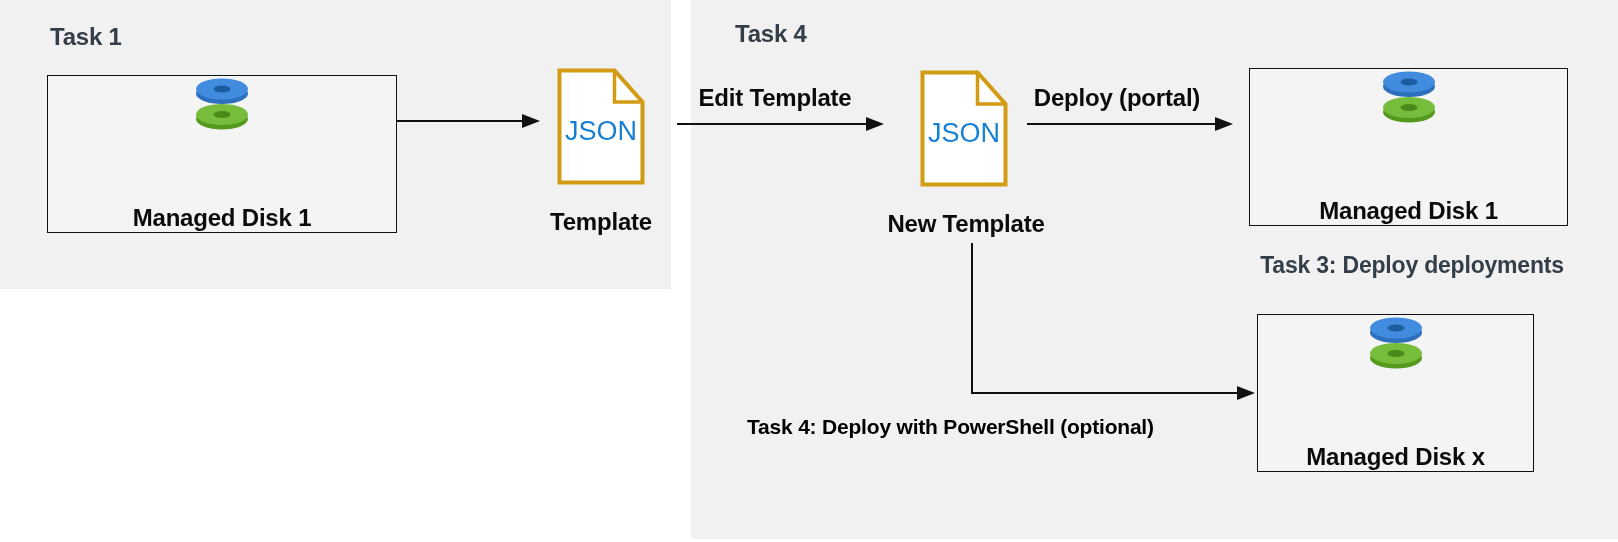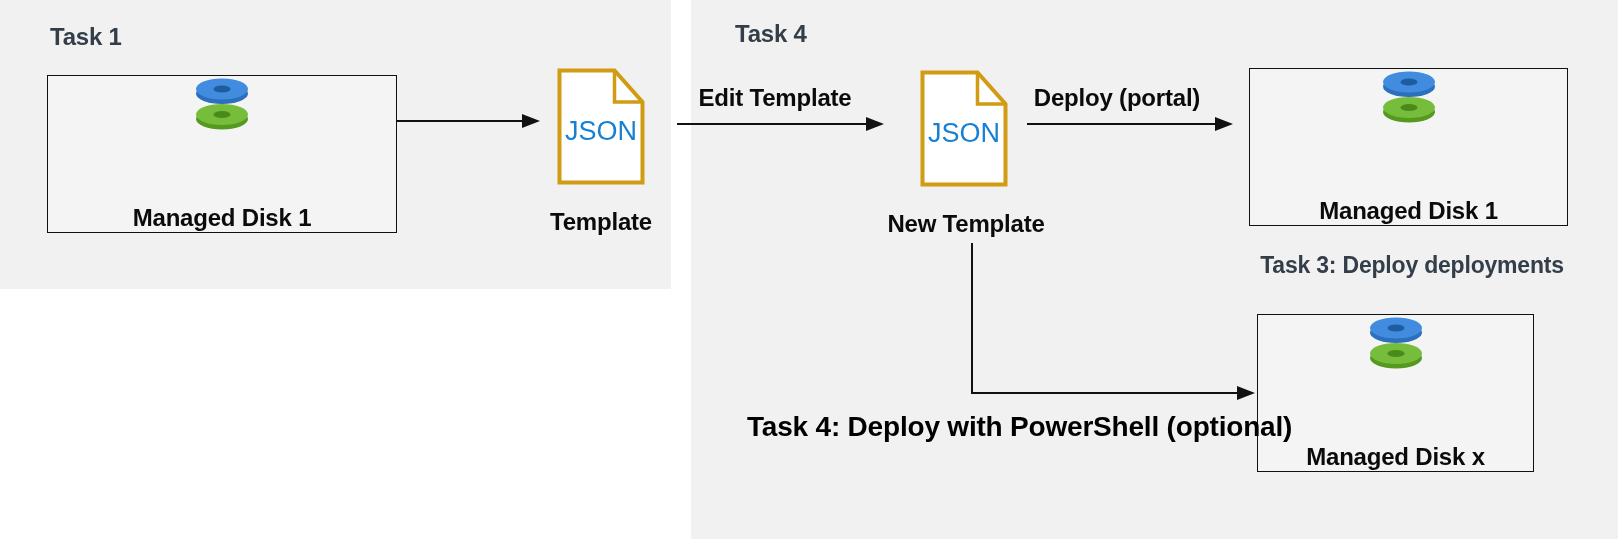--- a/index.html
+++ b/index.html
@@ -57,7 +57,7 @@
   #label-deploy-portal{left:1081px;top:84px;margin-left:36px;}
   #notes-task45{
     position:absolute;left:747px;top:412px;
-    font-size:28px;font-weight:700;color:#000000;
+    font-size:21px;font-weight:700;color:#000000;
     line-height:29px;white-space:nowrap;letter-spacing:-0.2px;
   }
   #connector-layer{position:absolute;left:0;top:0;width:1618px;height:542px;pointer-events:none;}

